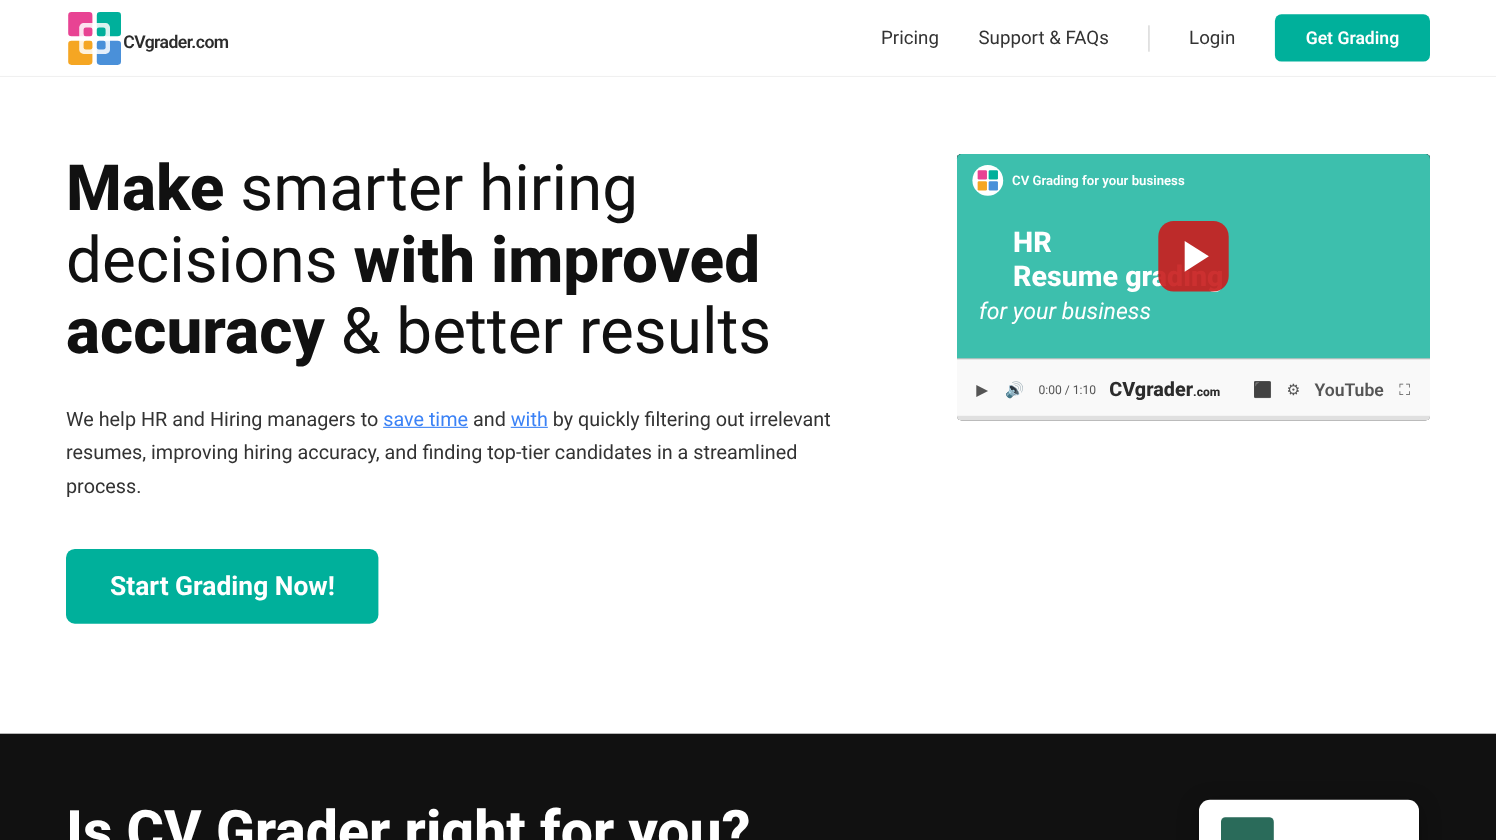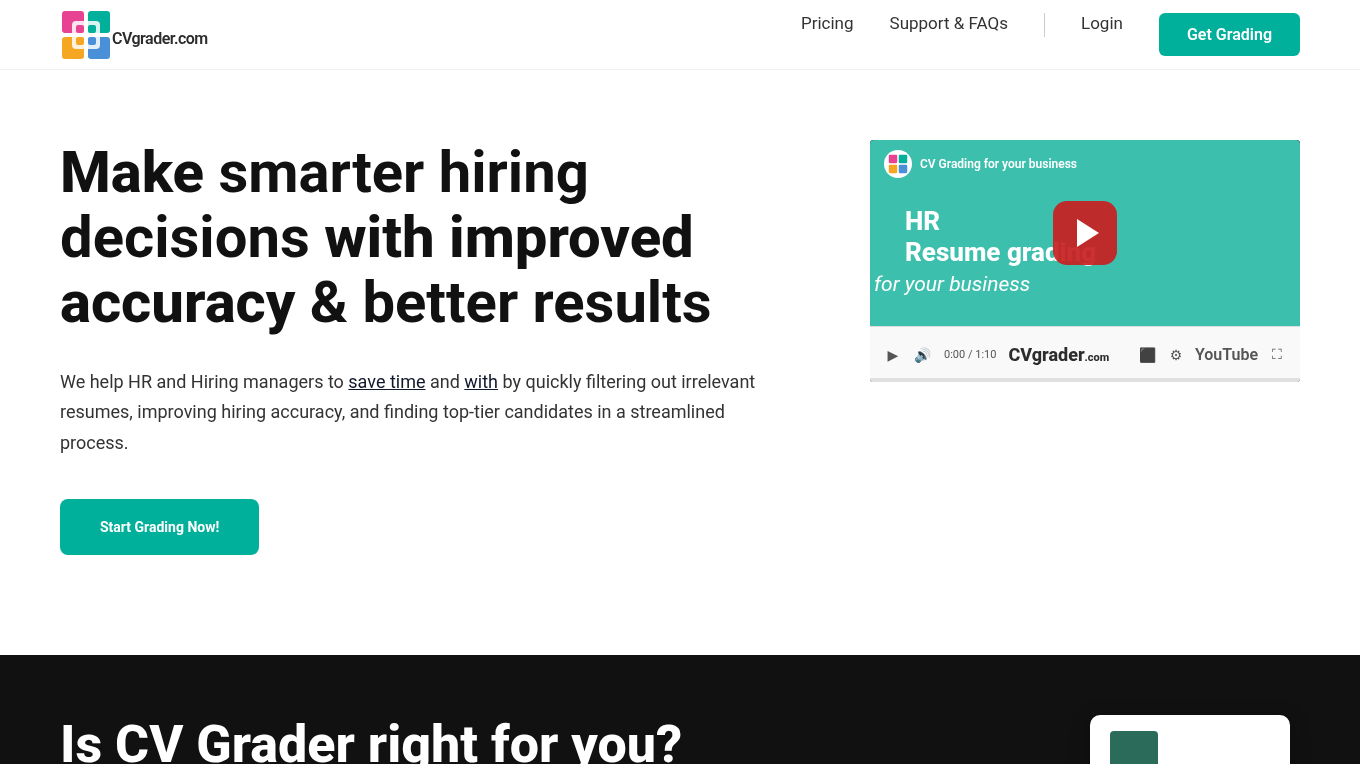--- a/index.html
+++ b/index.html
@@ -44,6 +44,7 @@
     }
     .nav-links {
       display: flex;
+      align-items: center;
       gap: 36px;
     }
     .nav-link {

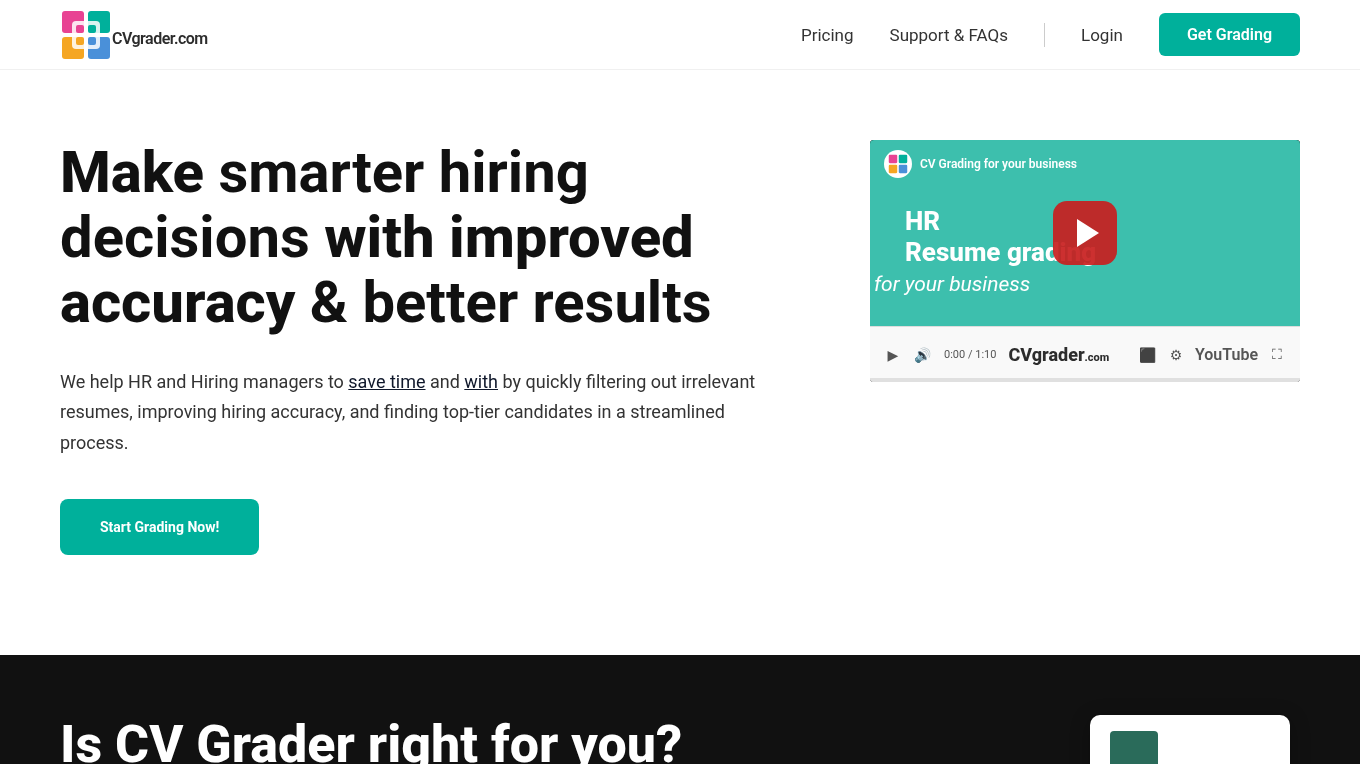--- a/index.html
+++ b/index.html
@@ -92,7 +92,7 @@
       margin-bottom: 32px;
     }
     .hero-headline strong {
-      font-weight: 700;
+      font-weight: 400;
       margin-top: 16px;
     }
     .hero-body {

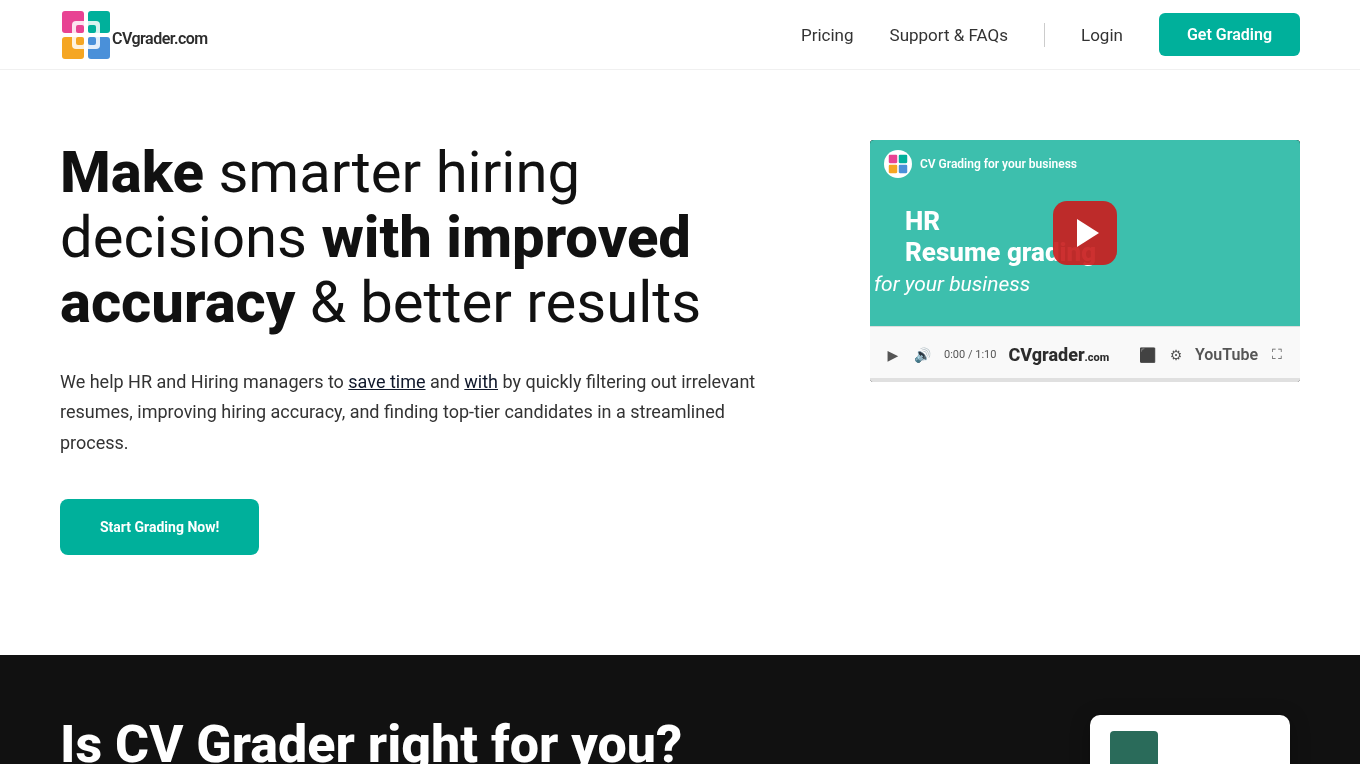--- a/index.html
+++ b/index.html
@@ -160,7 +160,7 @@
       flex-direction: column;
       align-items: flex-start;
       justify-content: center;
-      padding: 18px 4px;
+      padding: 18px 20px;
       position: relative;
     }
     .video-channel-bar {

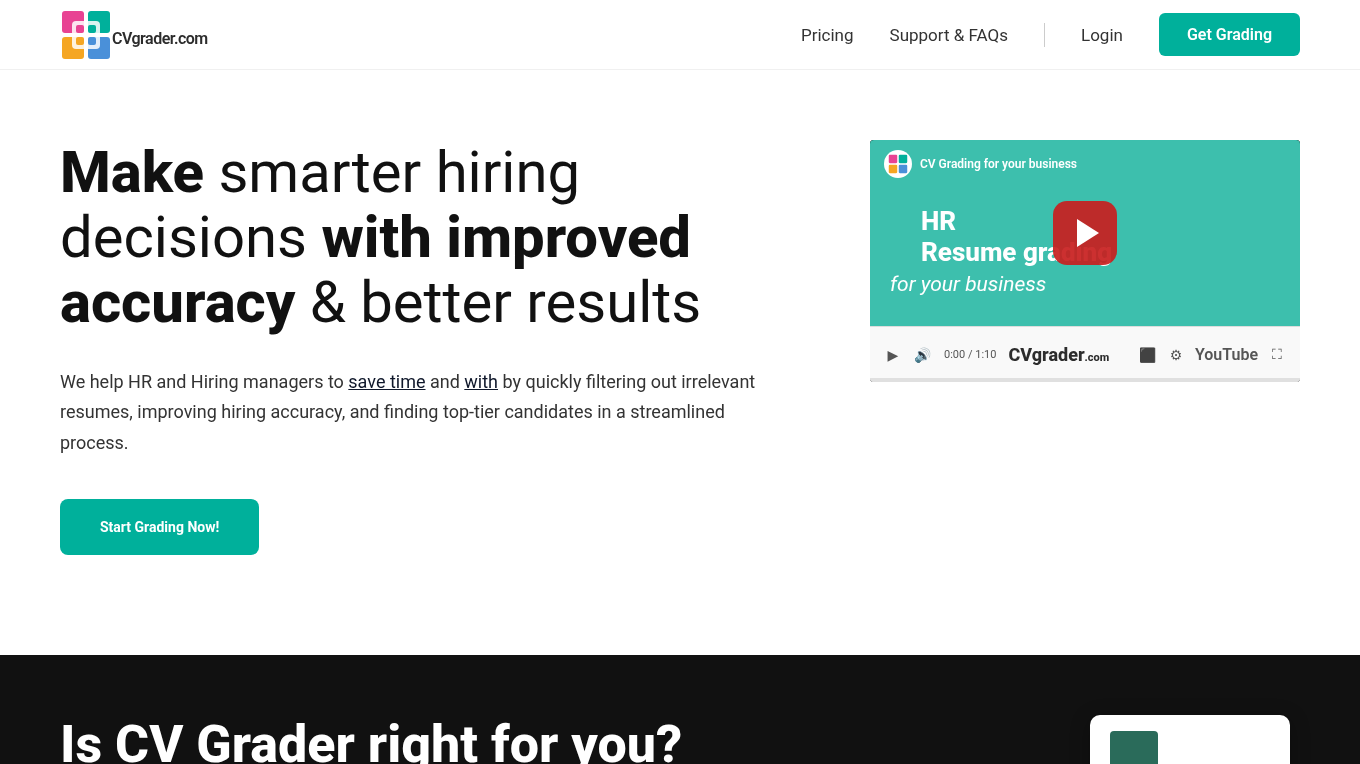--- a/index.html
+++ b/index.html
@@ -102,7 +102,7 @@
       margin-bottom: 40px;
     }
     .hero-body a {
-      color: #0f172a;
+      color: #3b82f6;
       text-decoration: underline;
     }
     .cta-button {

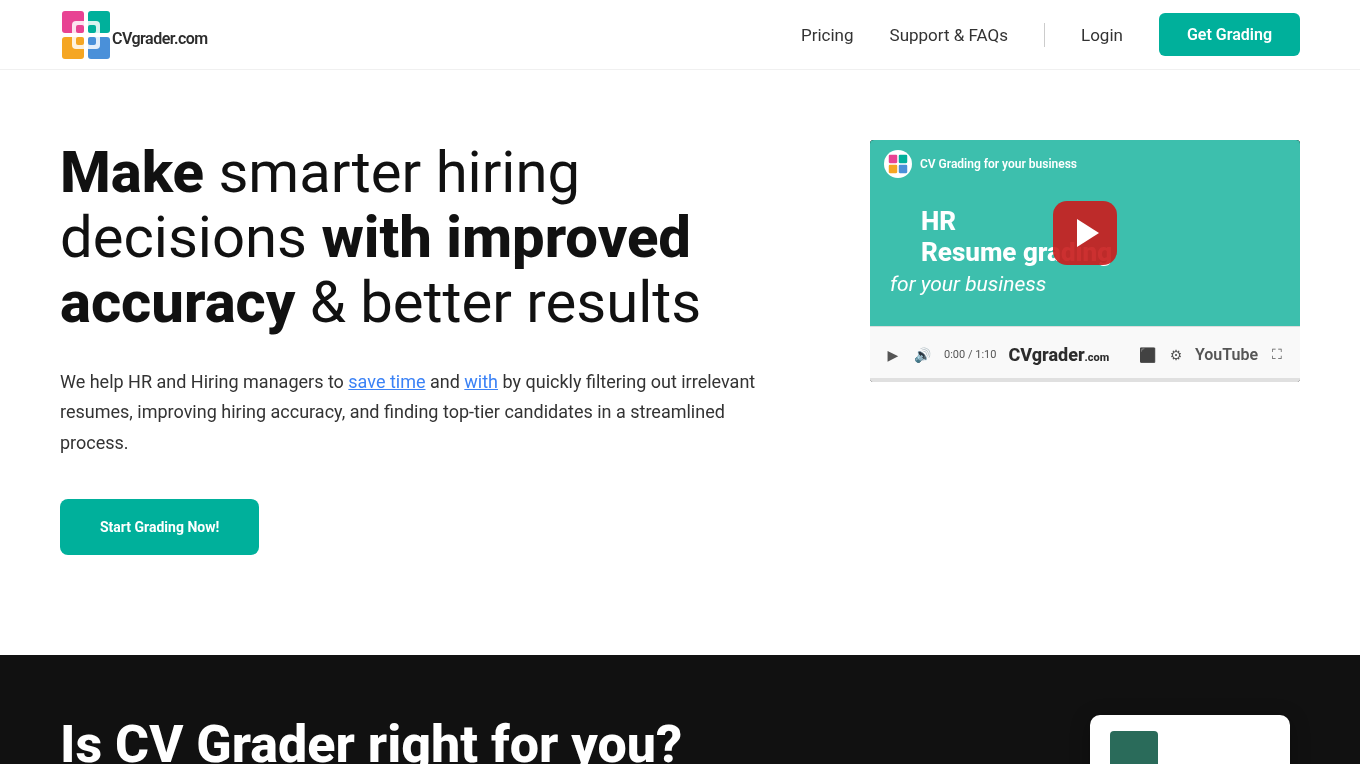--- a/index.html
+++ b/index.html
@@ -112,7 +112,7 @@
       border: none;
       padding: 20px 40px;
       border-radius: 8px;
-      font-size: 14px;
+      font-size: 24px;
       font-weight: 700;
       cursor: pointer;
       text-decoration: none;

